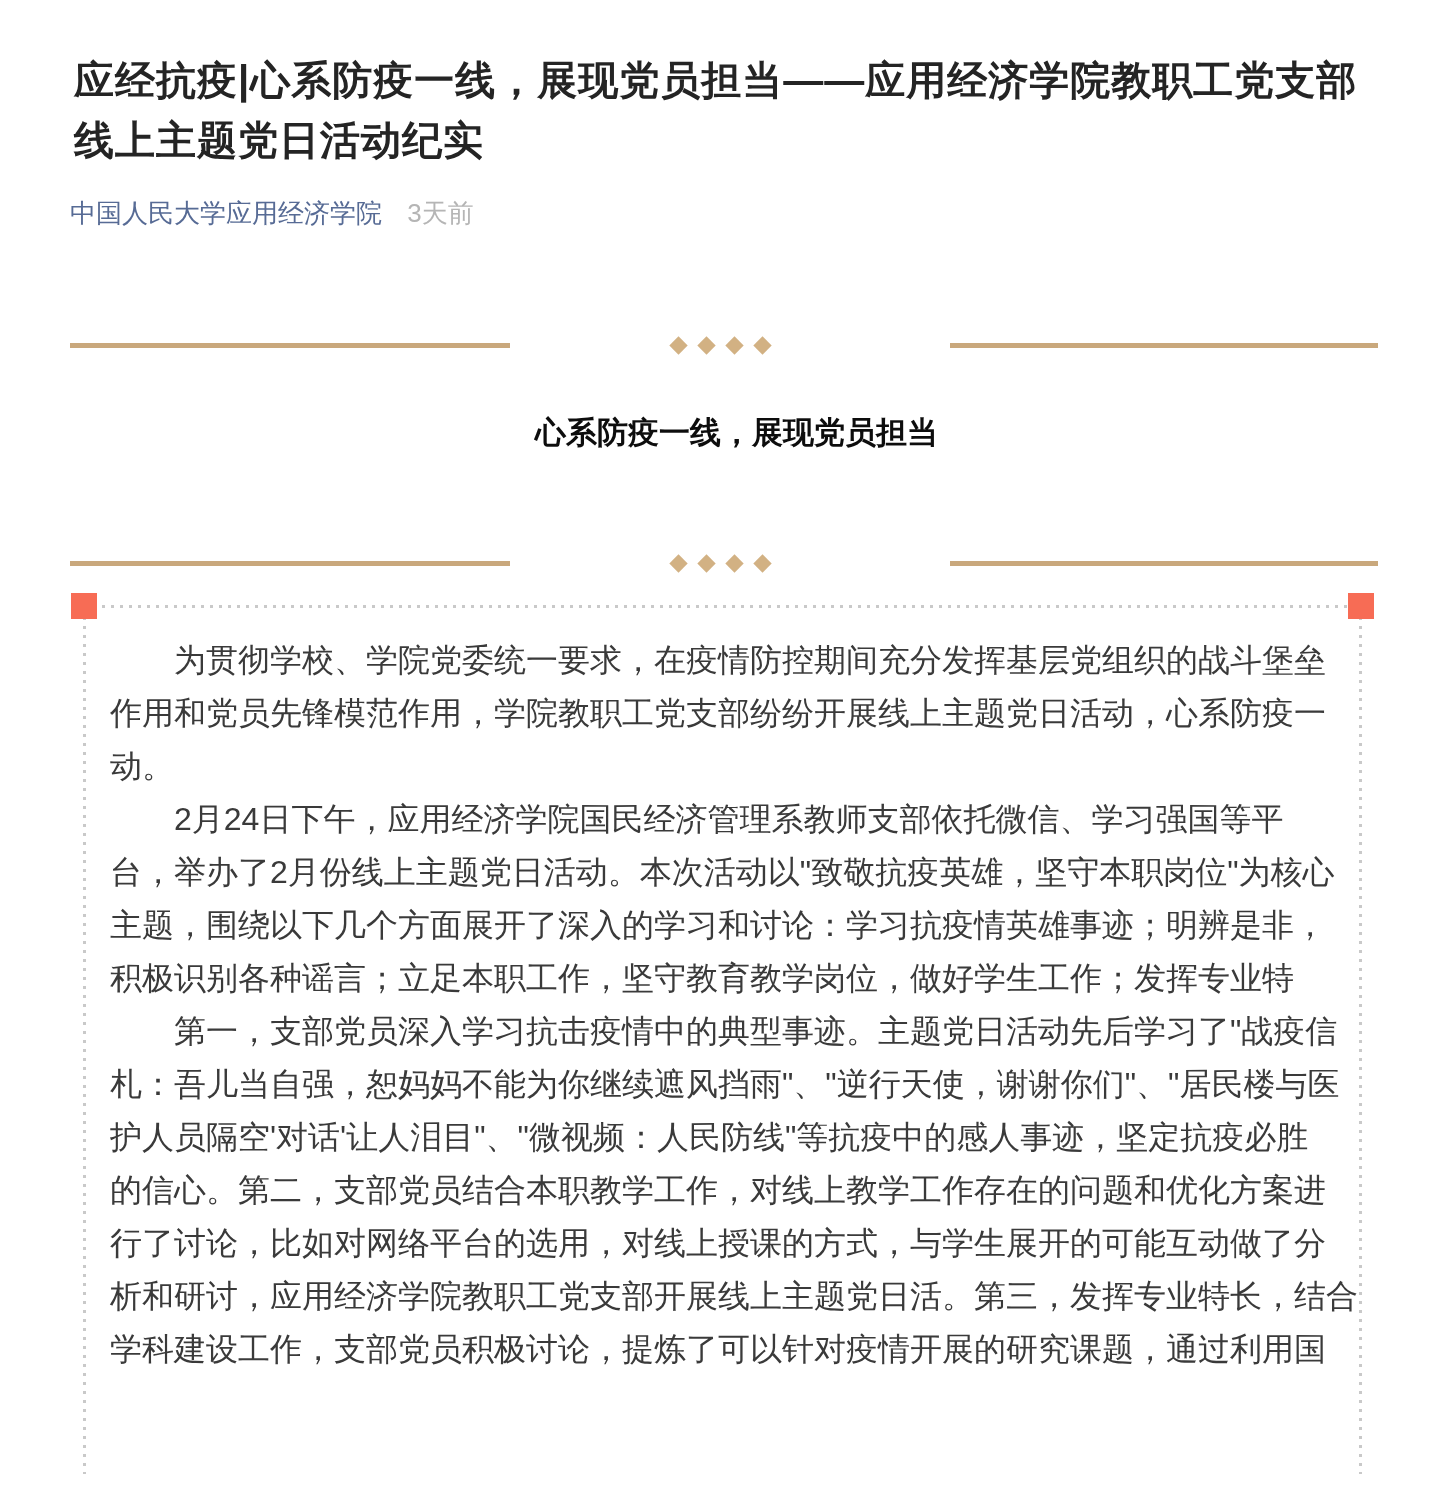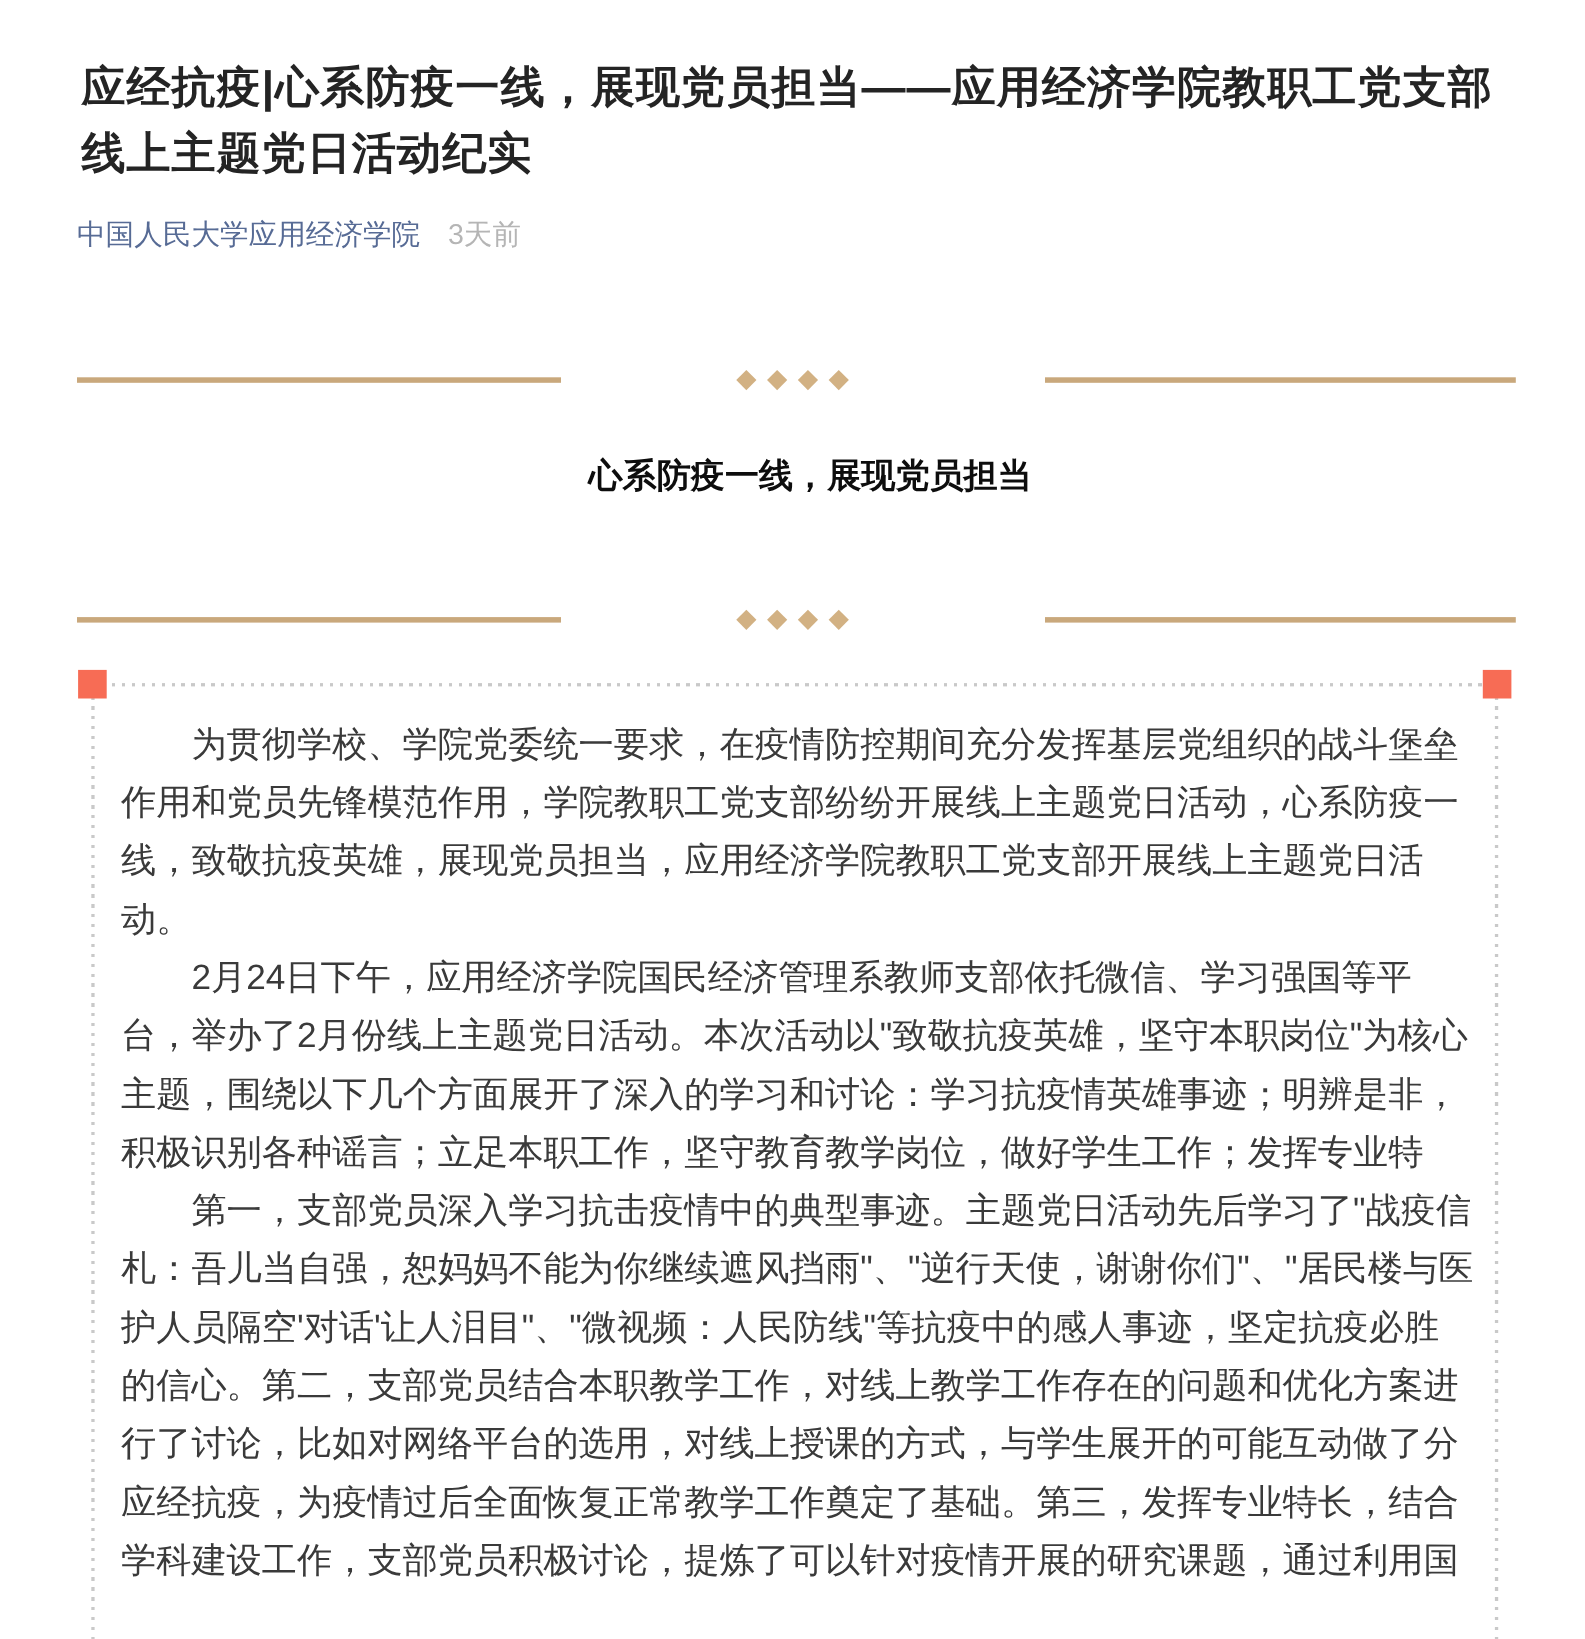--- a/index.html
+++ b/index.html
@@ -30,7 +30,7 @@
   .sub2{position:absolute;top:486px;left:0;width:1441px;text-align:center;
     font-size:30px;font-weight:700;color:#0d0d0d;margin:0;}
 
-  .article-box{position:absolute;left:84px;top:622px;width:1277px;height:868px;}
+  .article-box{position:absolute;left:84px;top:606px;width:1277px;height:868px;}
   .b-top{position:absolute;top:-1px;left:0;right:0;height:3px;
     background:repeating-linear-gradient(to right,var(--dotted-border,#c9c9c9) 0 3px,transparent 3px 9px);}
   .b-left{position:absolute;top:2px;bottom:0;left:-1px;width:3px;

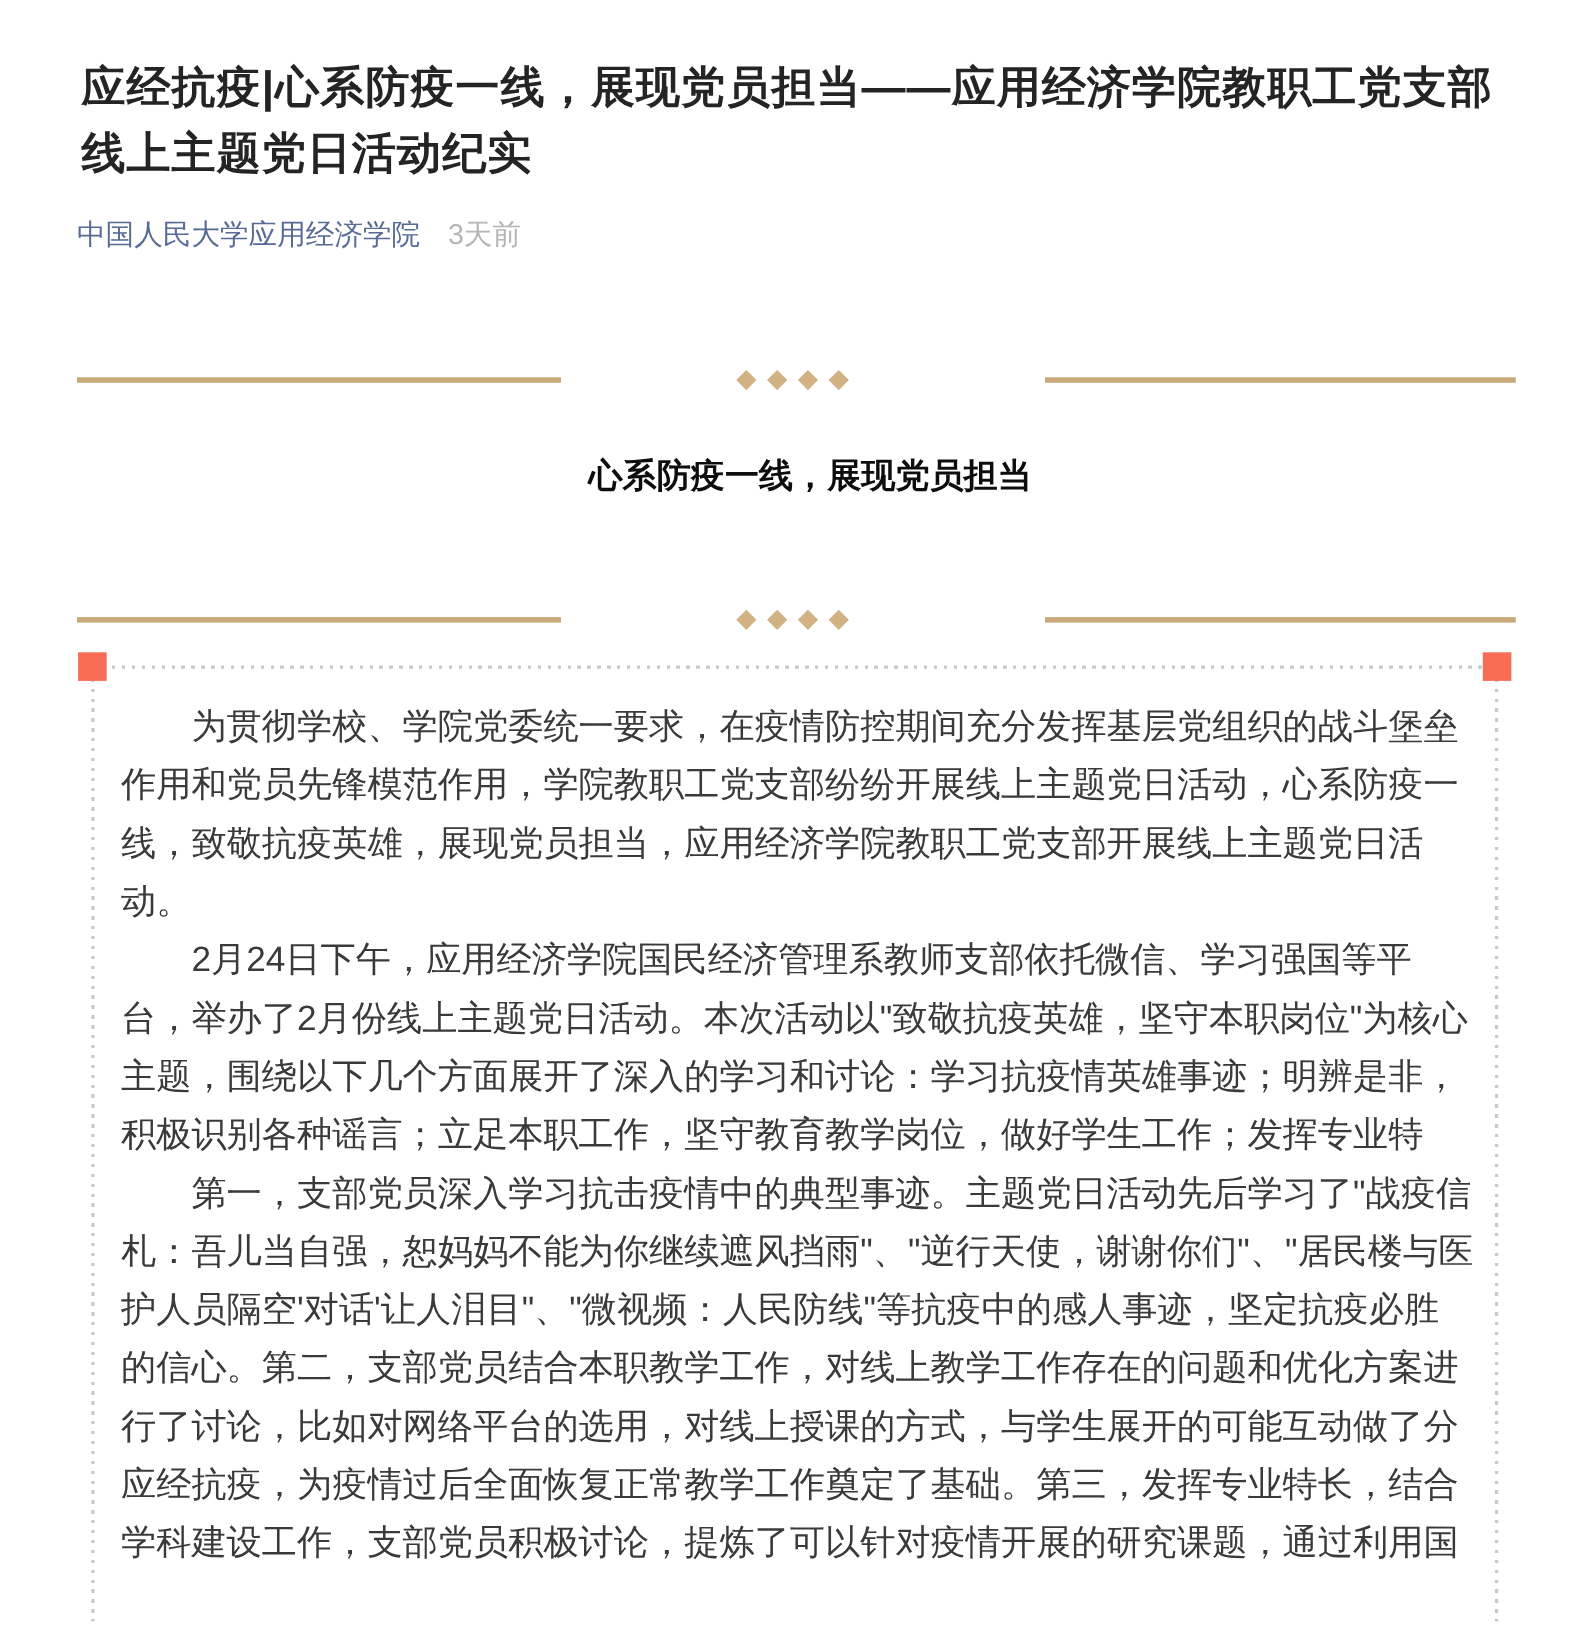--- a/index.html
+++ b/index.html
@@ -92,7 +92,6 @@
         <div>
           <div class="line first">为贯彻学校、学院党委统一要求，在疫情防控期间充分发挥基层党组织的战斗堡垒</div>
           <div class="line">作用和党员先锋模范作用，学院教职工党支部纷纷开展线上主题党日活动，心系防疫一</div>
-          <div class="line">线，致敬抗疫英雄，展现党员担当，应用经济学院教职工党支部开展线上主题党日活</div>
           <div class="line">动。</div>
         </div>
         <div>

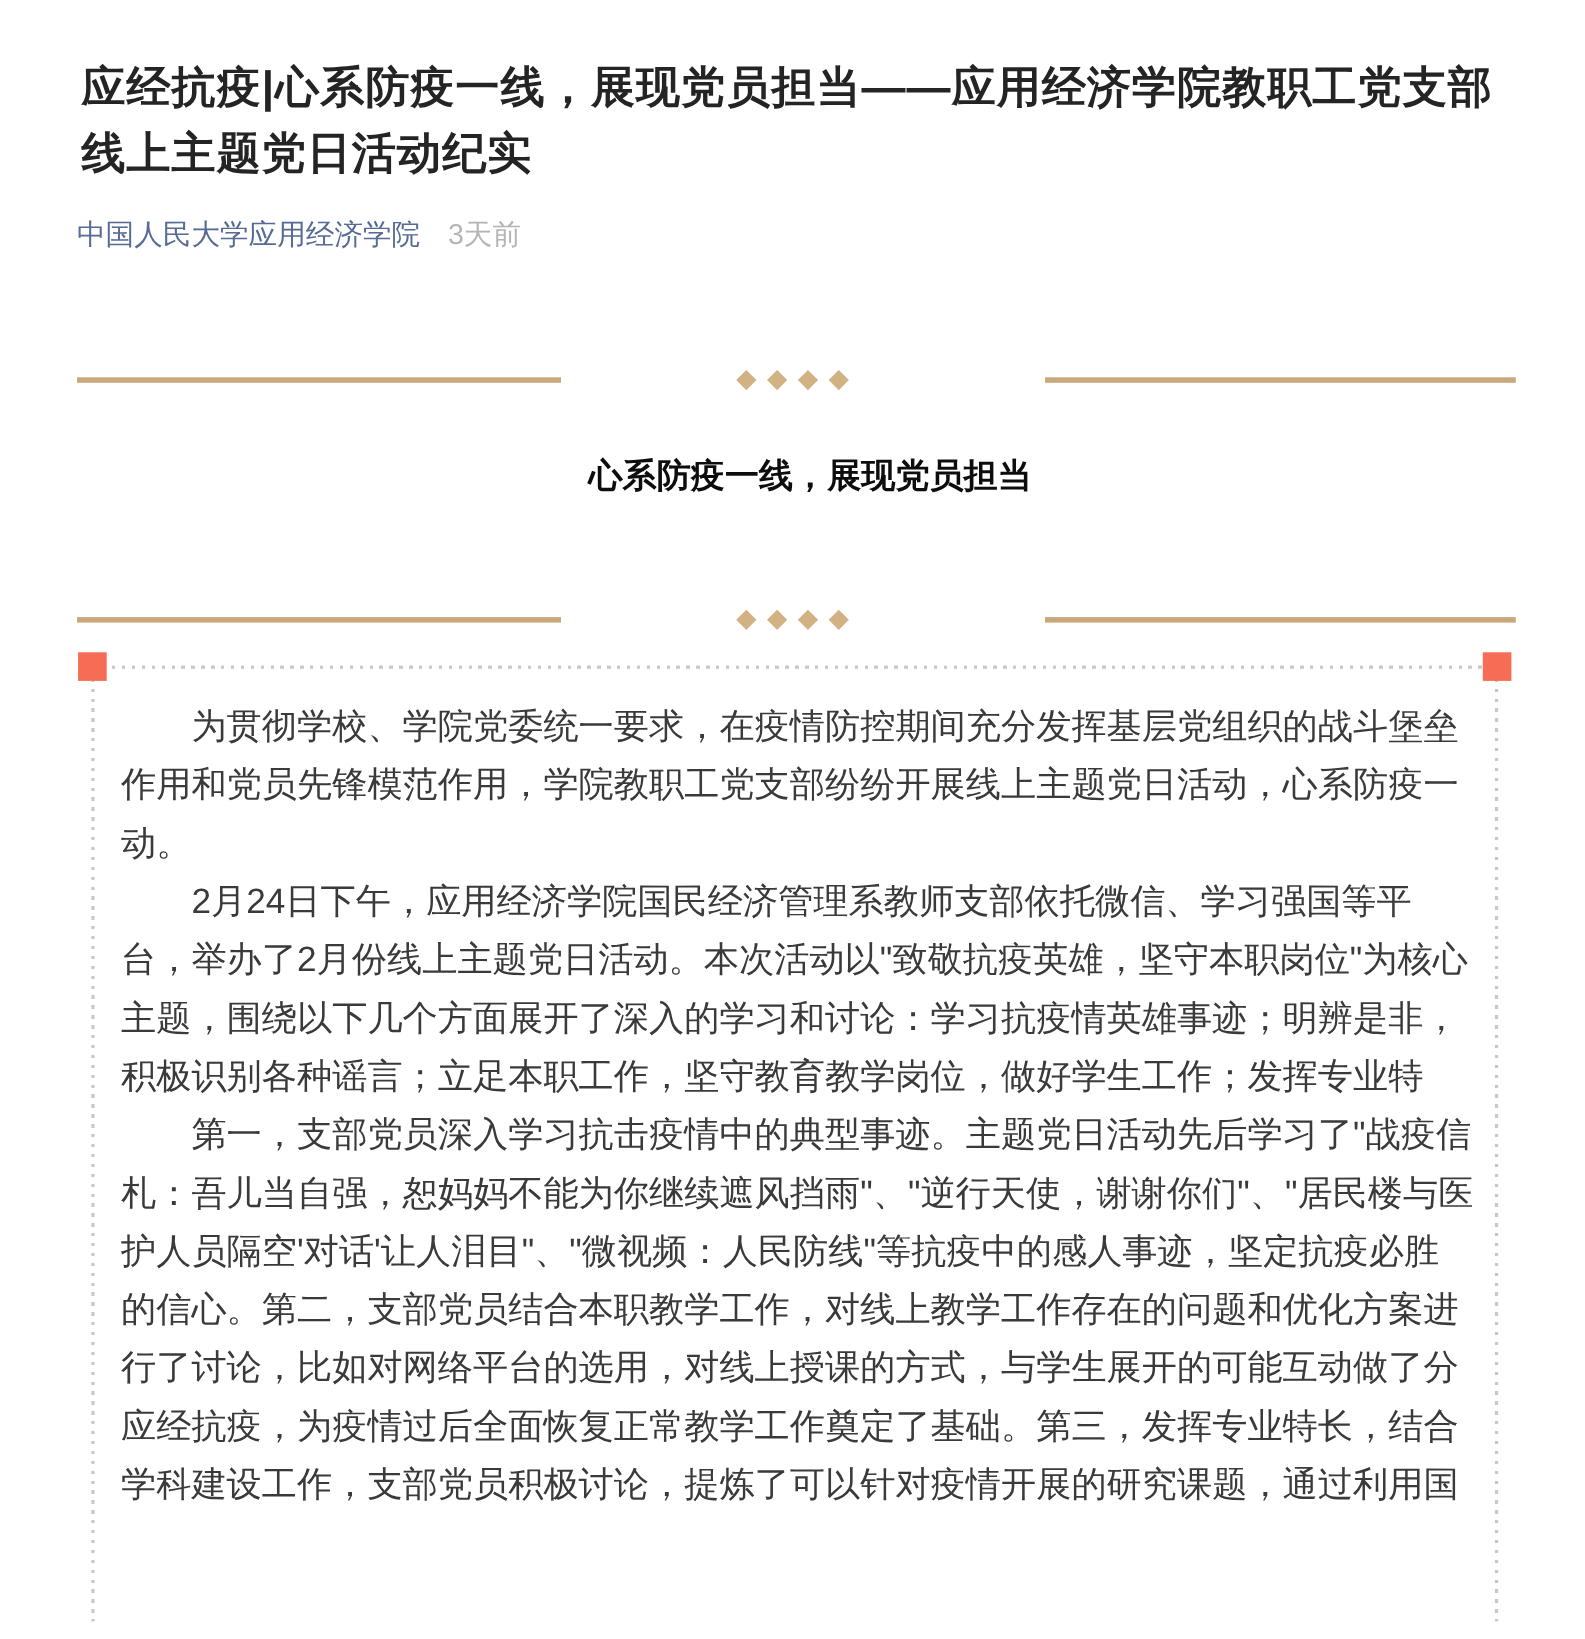--- a/index.html
+++ b/index.html
@@ -106,7 +106,7 @@
           <div class="line">护人员隔空'对话'让人泪目"、"微视频：人民防线"等抗疫中的感人事迹，坚定抗疫必胜</div>
           <div class="line">的信心。第二，支部党员结合本职教学工作，对线上教学工作存在的问题和优化方案进</div>
           <div class="line">行了讨论，比如对网络平台的选用，对线上授课的方式，与学生展开的可能互动做了分</div>
-          <div class="line">应经抗疫，为疫情过后全面恢复正常教学工作奠定了基础。第三，发挥专业特长，结合</div>
+          <div class="line">析和研讨，应用经济学院教职工党支部开展线上主题党日活。第三，发挥专业特长，结合</div>
           <div class="line">学科建设工作，支部党员积极讨论，提炼了可以针对疫情开展的研究课题，通过利用国</div>
         </div>
       </div>

